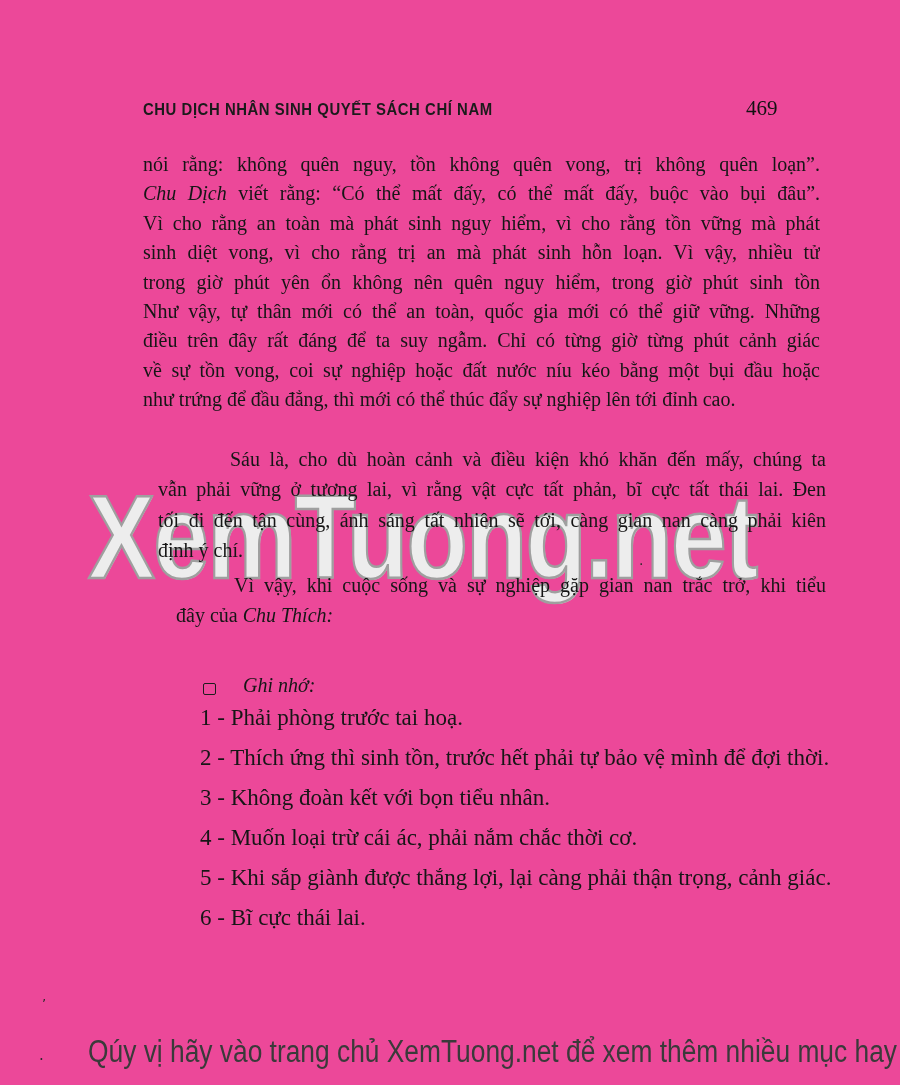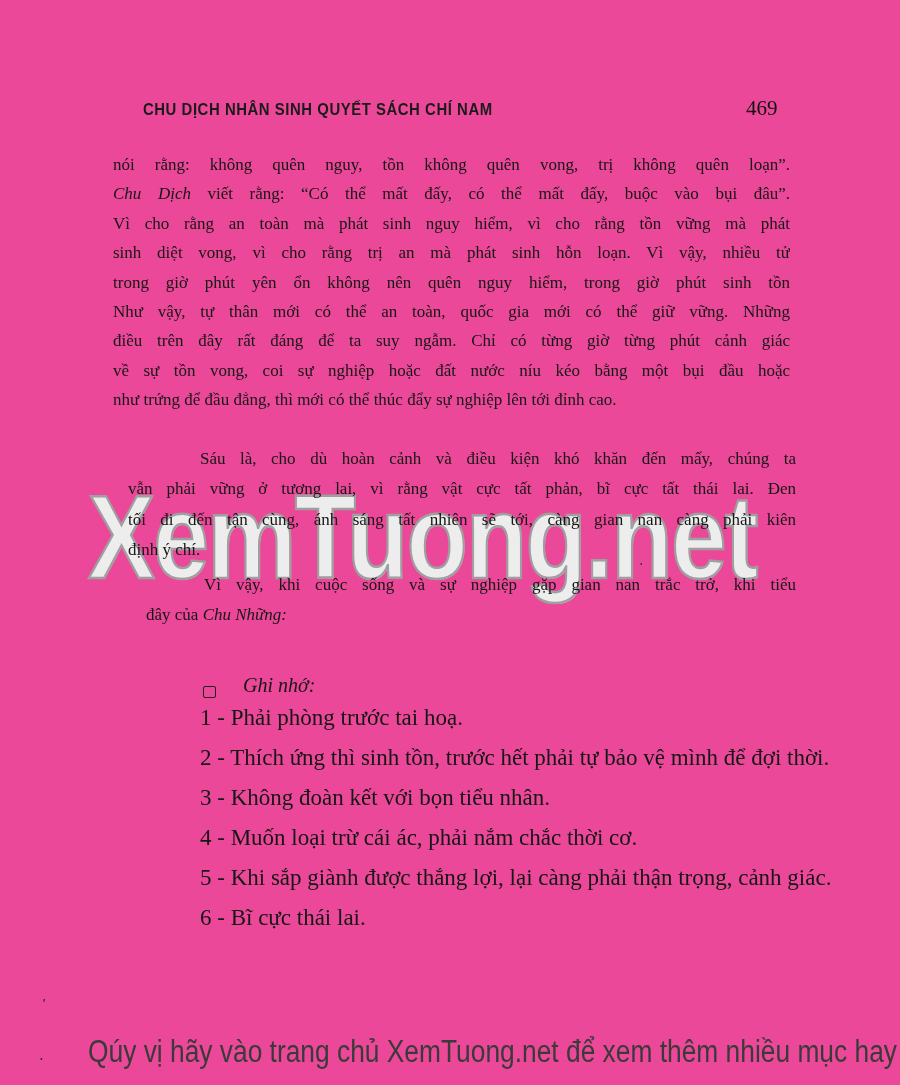--- a/index.html
+++ b/index.html
@@ -28,7 +28,7 @@
     letter-spacing:-2px; pointer-events:none;
   }
   
-  .para { position:absolute; z-index:2; font-size:17px; }
+  .para { position:absolute; z-index:2; font-size:20px;margin-left:30px; }
   .p1 { left:113px; top:150px; width:677px; }
   .p2 { left:128px; top:444px; width:668px; }
   .p3 { left:146px; top:570px; width:650px; }

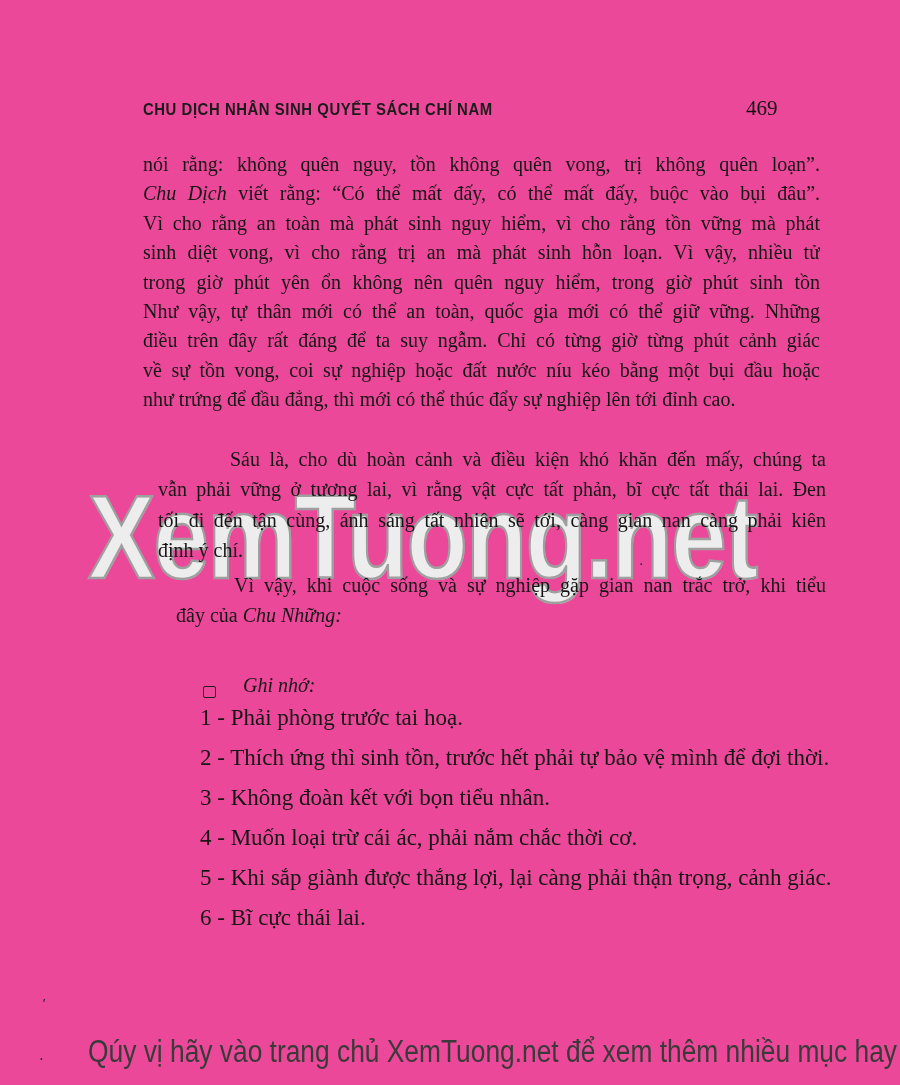--- a/index.html
+++ b/index.html
@@ -93,7 +93,7 @@
     </div>
   <div class="para p3">
       <div class="line indent"><span>Vì vậy, khi cuộc sống và sự nghiệp gặp gian nan trắc trở, khi tiểu</span></div>
-      <div class="line last"><span>đây của </span><span class="it">Chu Những:</span></div>
+      <div class="line last"><span>đây của </span><span class="it">Chu Thích:</span></div>
     </div>
 
   <div class="note-head">

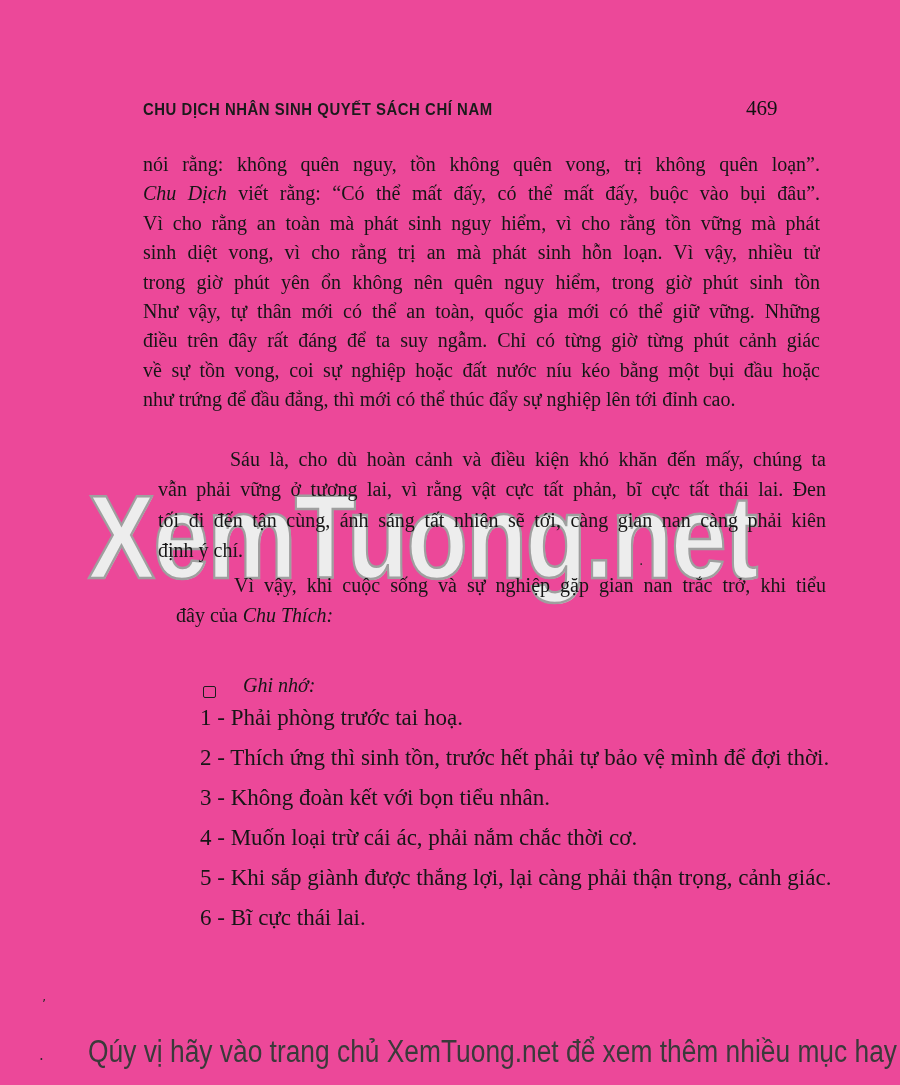--- a/index.html
+++ b/index.html
@@ -42,7 +42,7 @@
   .p3 .line.indent { padding-left:58px; }
   .it { font-style:italic; }
   
-  .note-head { position:absolute; left:203px; top:672px; z-index:2; display:flex; align-items:flex-end; }
+  .note-head { position:absolute; left:203px; top:672px; z-index:2; display:flex; align-items:center; }
   .sq-bullet {
     width:11px; height:10px; border:1.5px solid #1d1d1d; border-radius:2px;
     margin-top:7px; margin-right:27px; flex:none;

